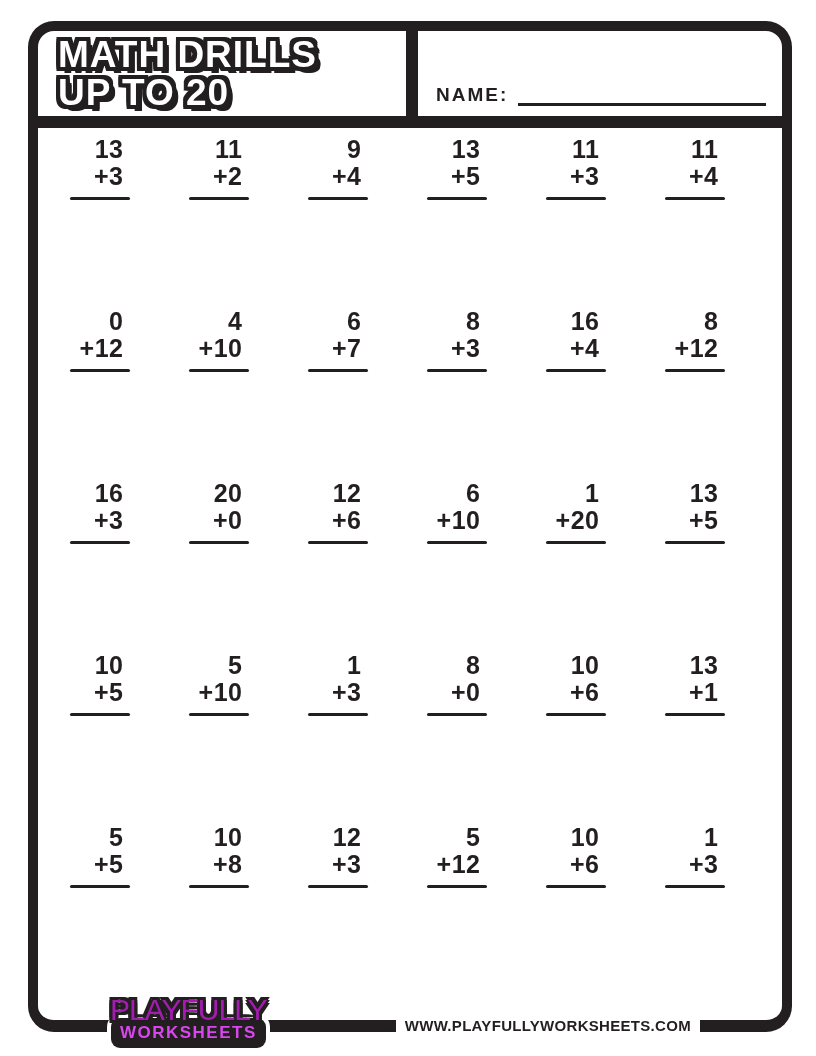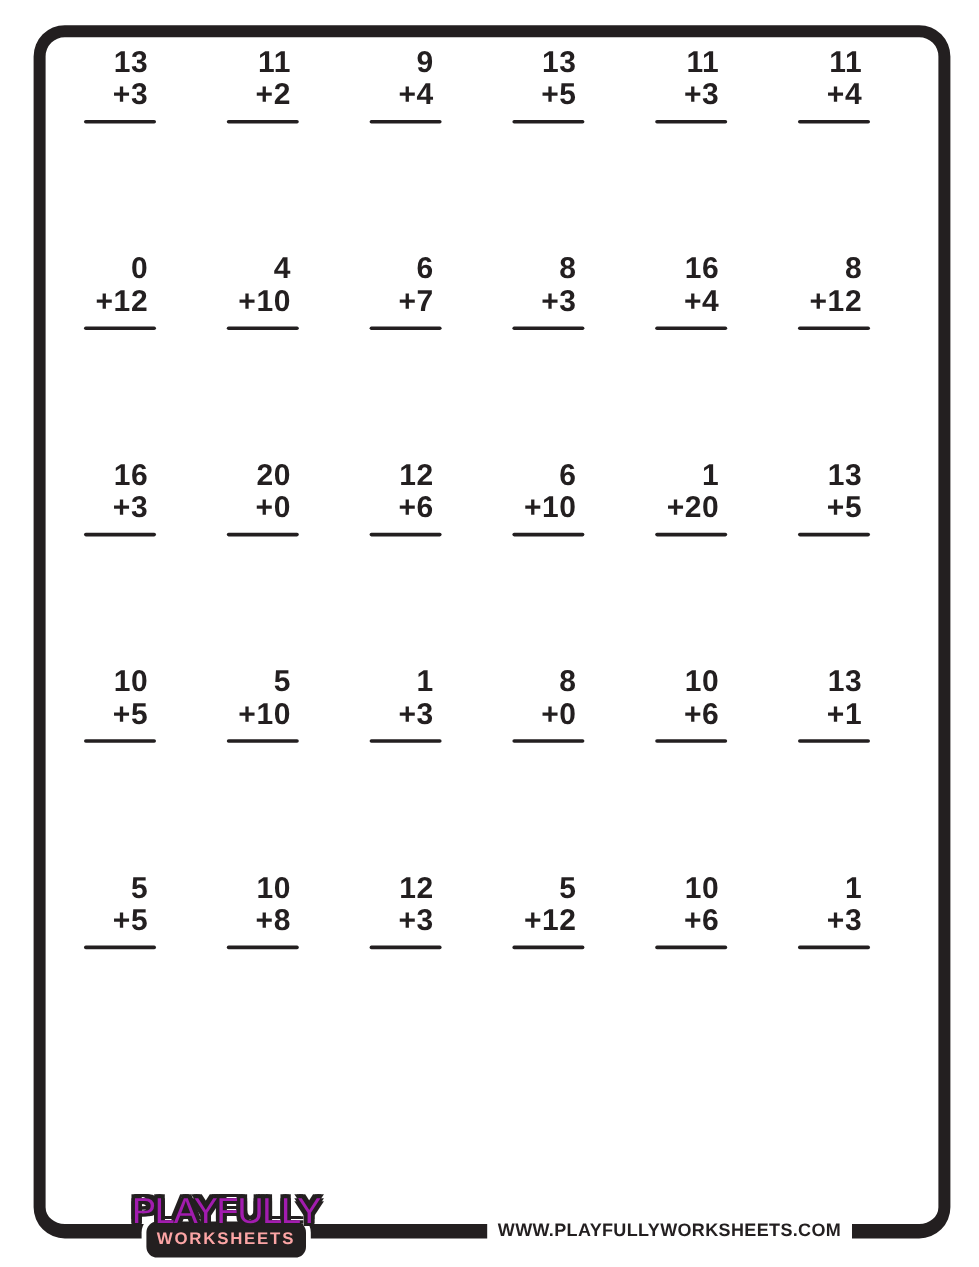--- a/index.html
+++ b/index.html
@@ -155,6 +155,16 @@
 
 <div class="sheet">
 
+  <div class="header">
+    <div class="header-left">
+      <div class="title-line">MATH DRILLS</div>
+      <div class="title-line">UP TO 20</div>
+    </div>
+    <div class="header-right">
+      <span class="name-label">NAME:</span>
+      <span class="name-line"></span>
+    </div>
+  </div>
 
   <div class="grid">
   <div class="problem">

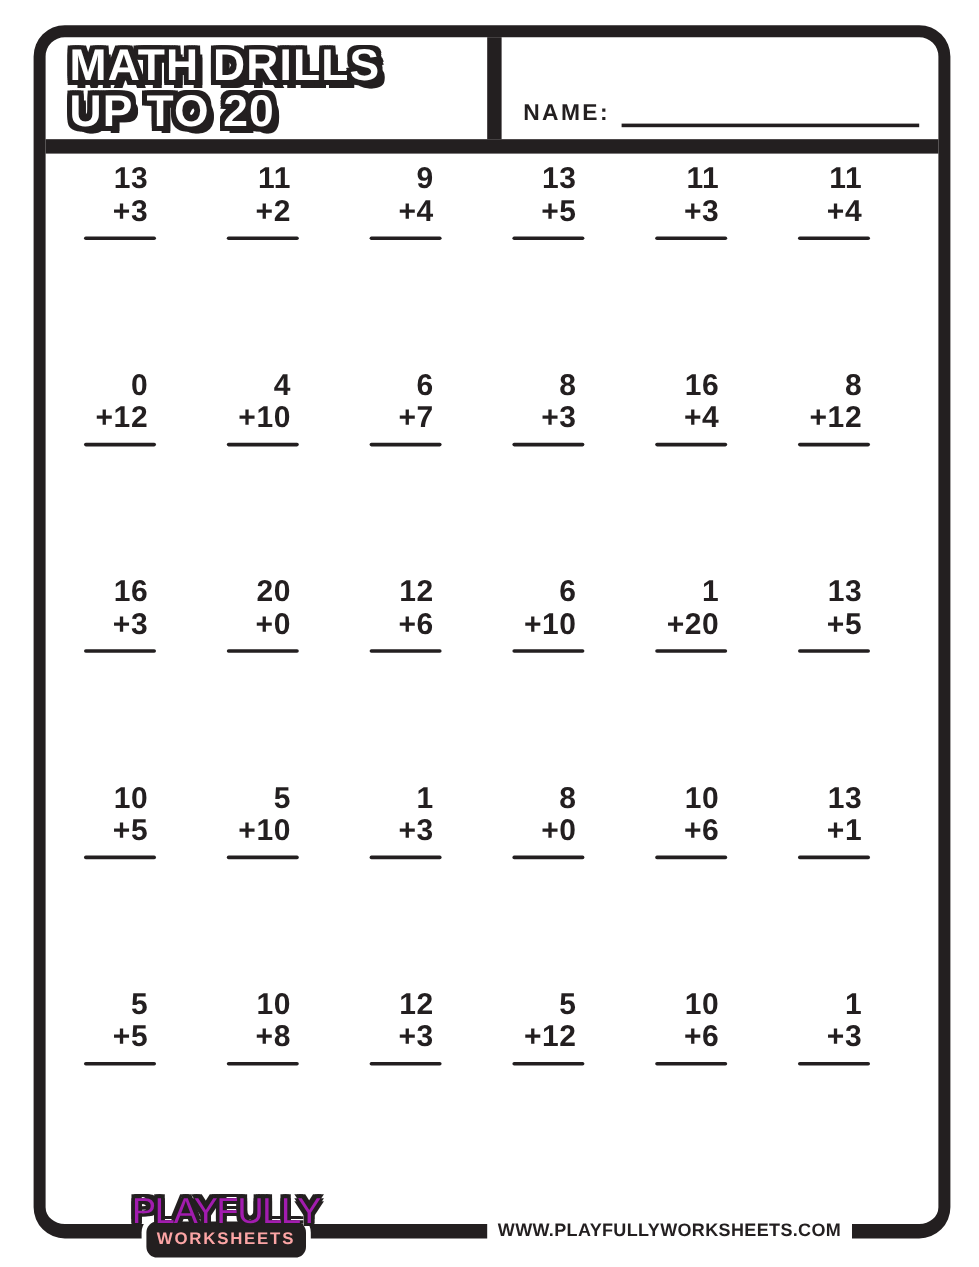--- a/index.html
+++ b/index.html
@@ -124,8 +124,8 @@
   }
   .logo-bottom{
     background:var(--ink);
-    color:#fca5a5;
-    font-size:14px;
+    color:#d946ef;
+    font-size:17px;
     line-height:17px;
     font-weight:bold;
     letter-spacing:1.5px;

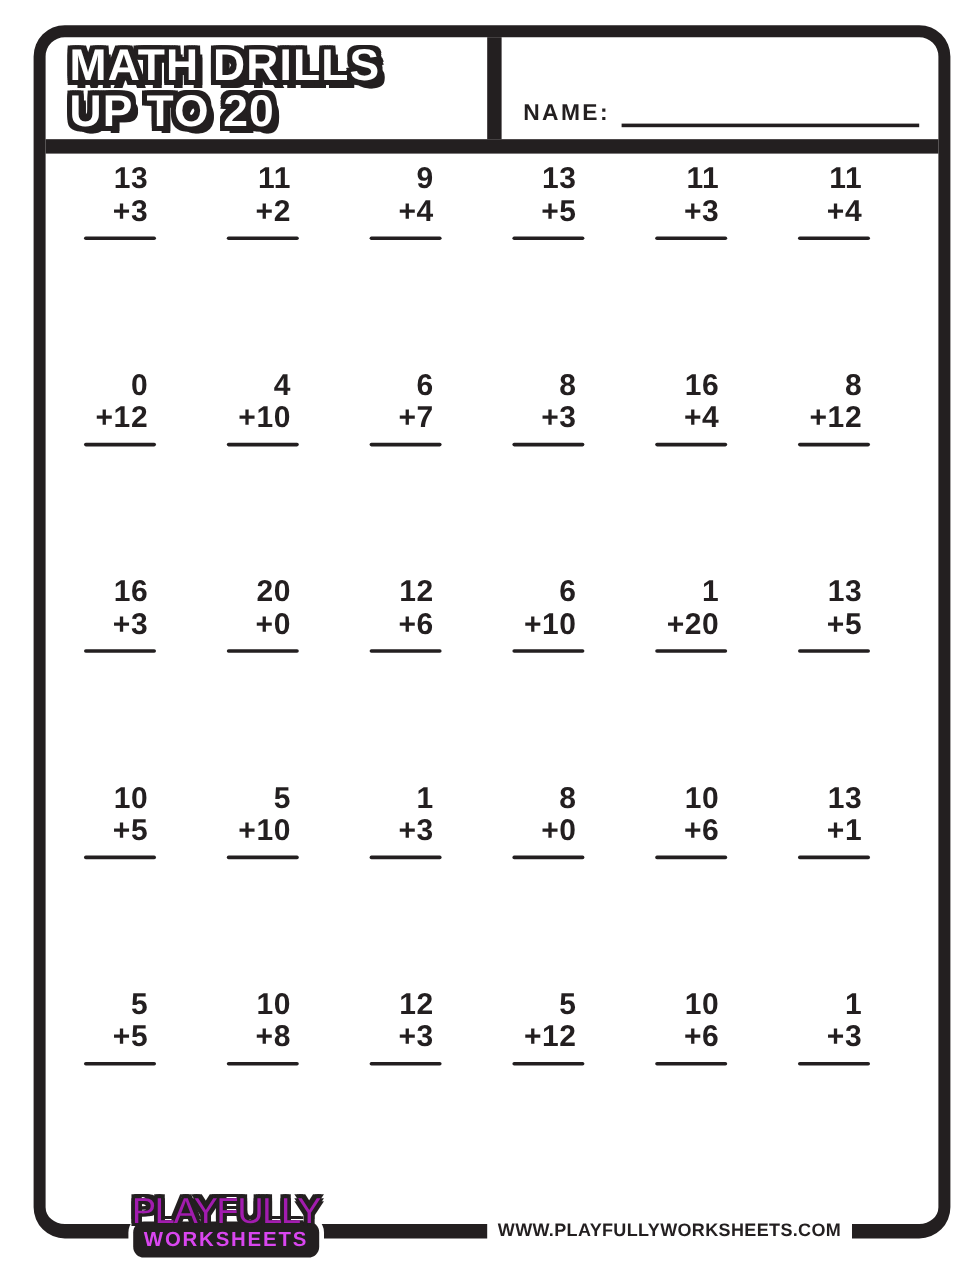--- a/index.html
+++ b/index.html
@@ -139,7 +139,7 @@
   
   .site{
     position:absolute;
-    right:72px;
+    right:82px;
     bottom:-17px;
     background:#fff;
     padding:0 9px;

